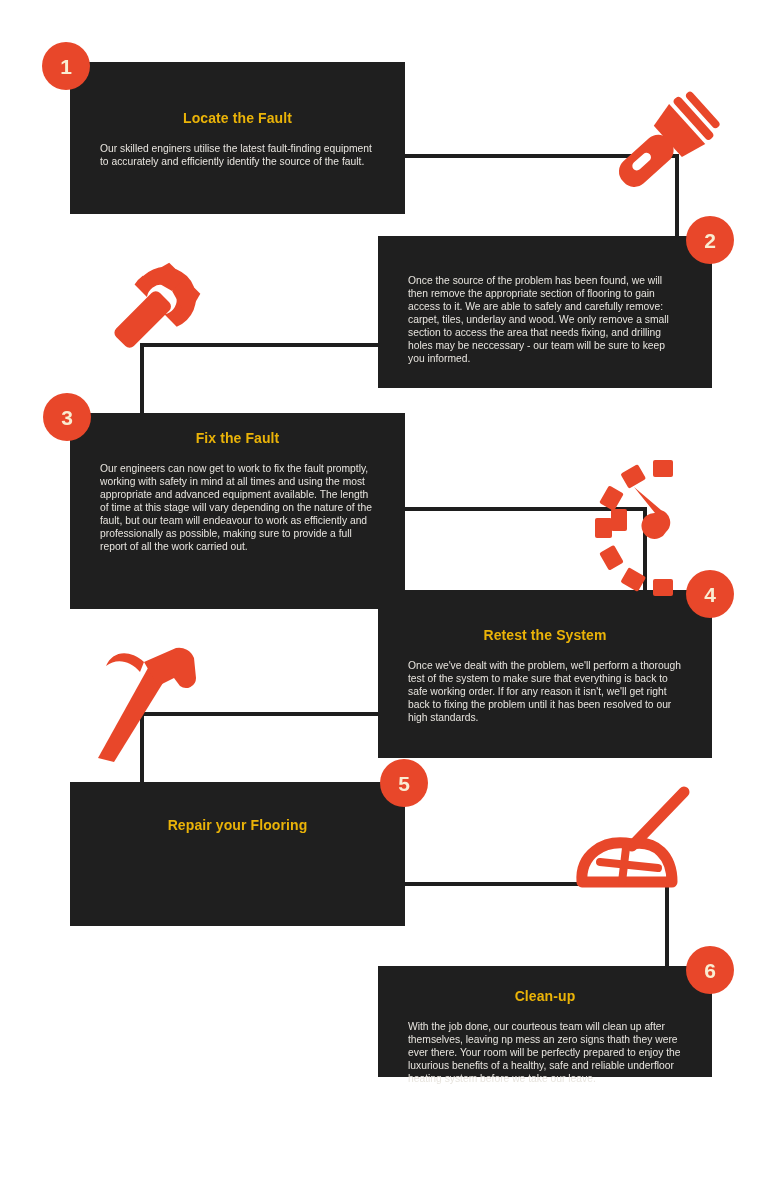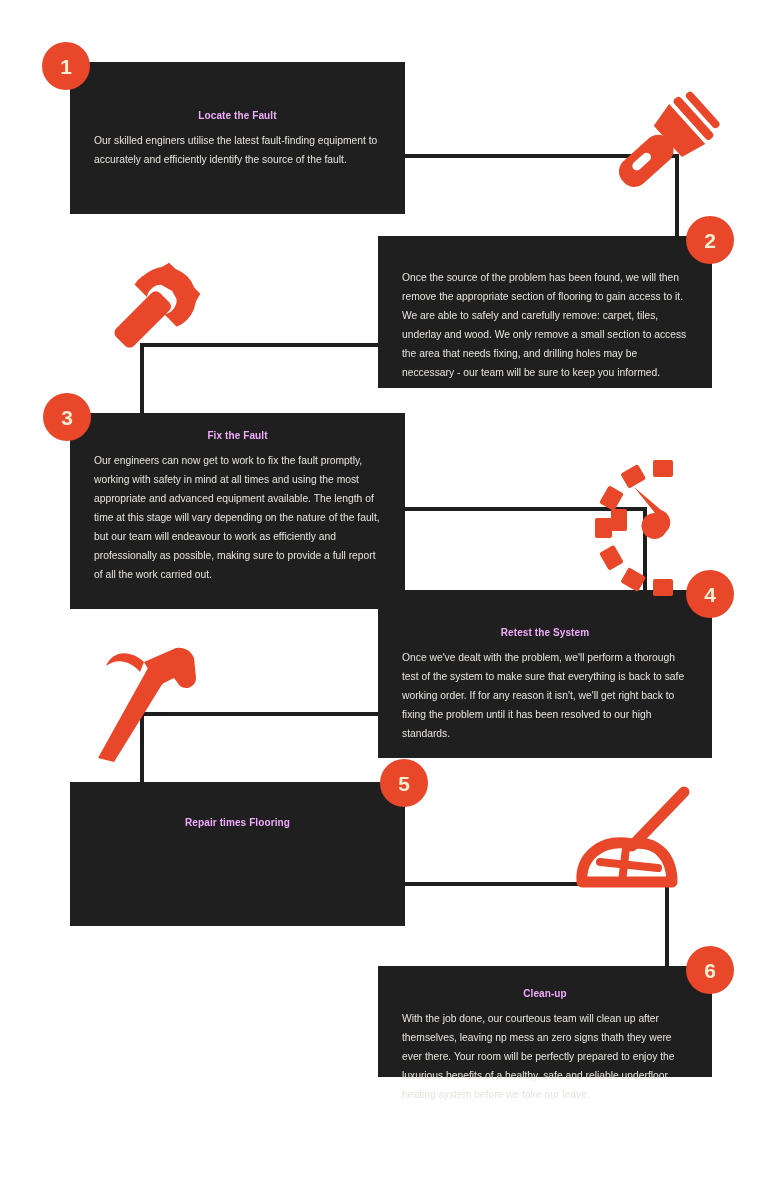--- a/index.html
+++ b/index.html
@@ -43,8 +43,8 @@
     right: 14px;
   }
   .panel-title {
-    color: #f0abfc;
-    font-size: 10px;
+    color: #eab308;
+    font-size: 14px;
     font-weight: bold;
     text-align: center;
     margin: 0 0 2px 0;

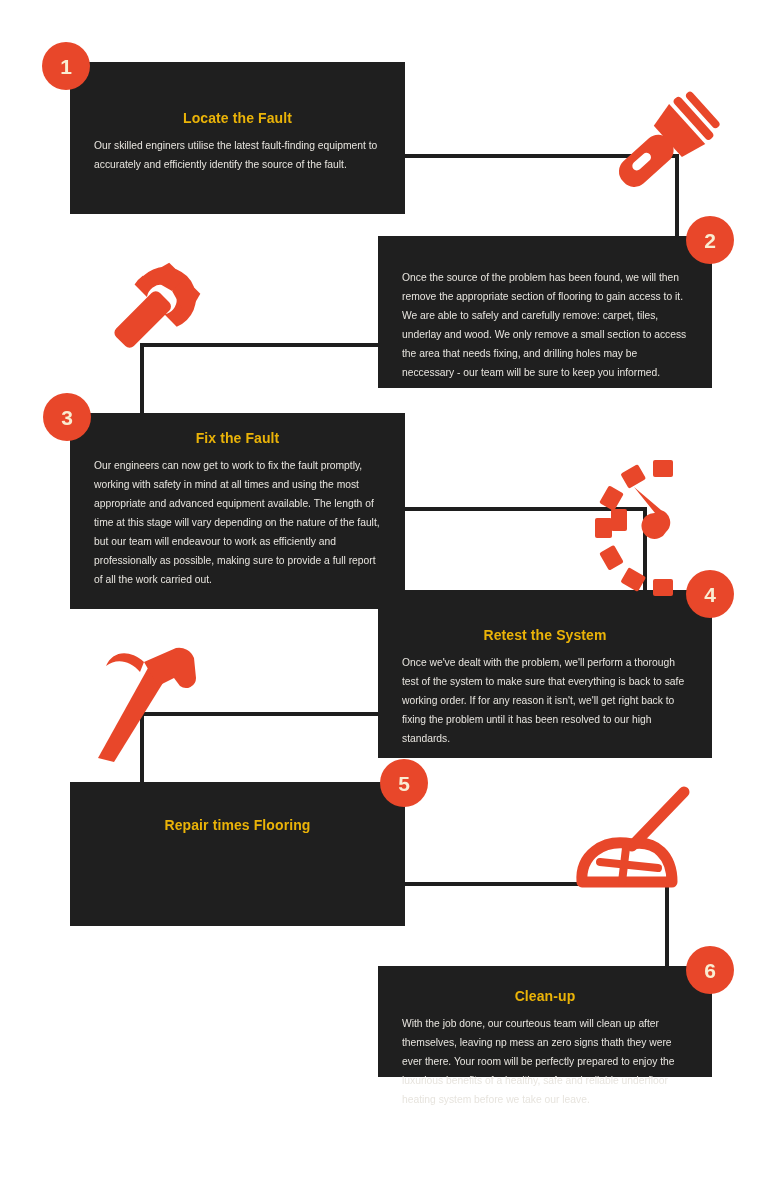--- a/index.html
+++ b/index.html
@@ -53,8 +53,8 @@
   .panel-body {
     color: #e7e4de;
     font-size: 10.3px;
-    line-height: 19px;
-    margin: 10px;
+    line-height: 13px;
+    margin: 16px;
     text-align: left;
   }
 

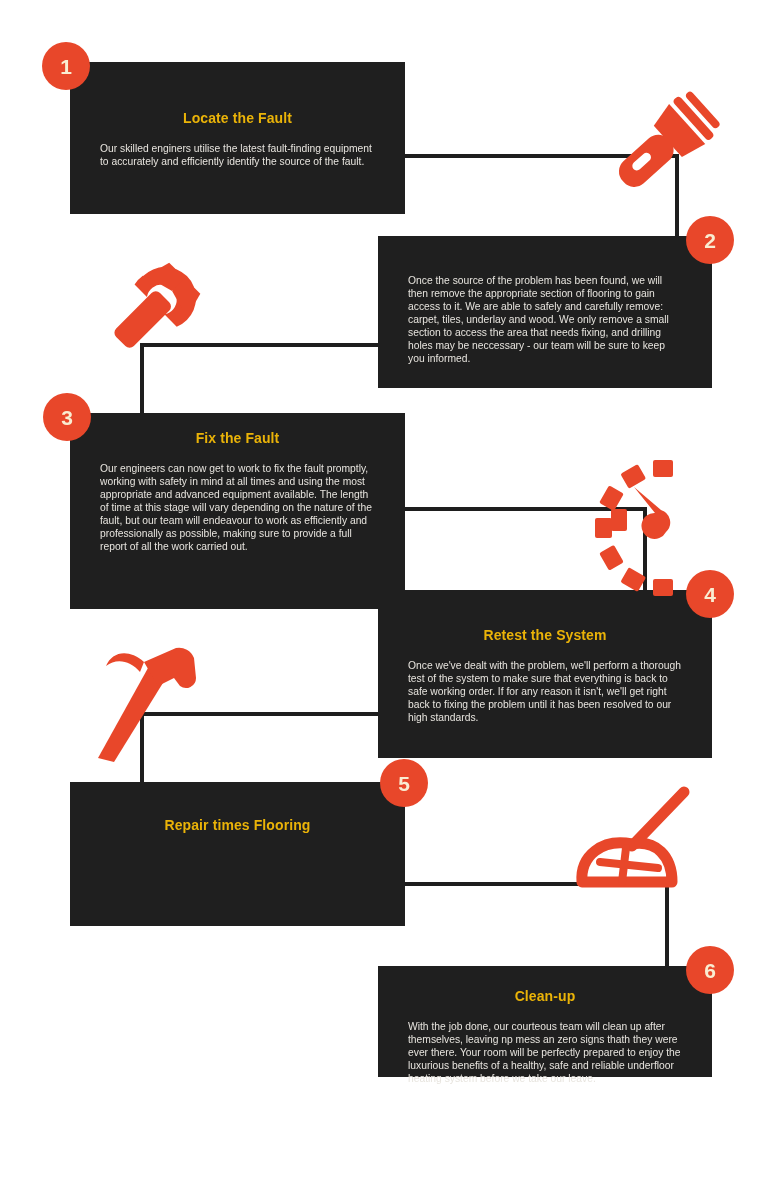--- a/index.html
+++ b/index.html
@@ -234,7 +234,7 @@
 
   <div class="panel" style="left:70px; top:782px; width:335px; height:144px;">
     <div class="panel-inner" style="top:35px;">
-      <div class="panel-title">Repair times Flooring</div>
+      <div class="panel-title">Repair your Flooring</div>
     </div>
   </div>
   <div class="badge" style="left:380px; top:759px;">5</div>

